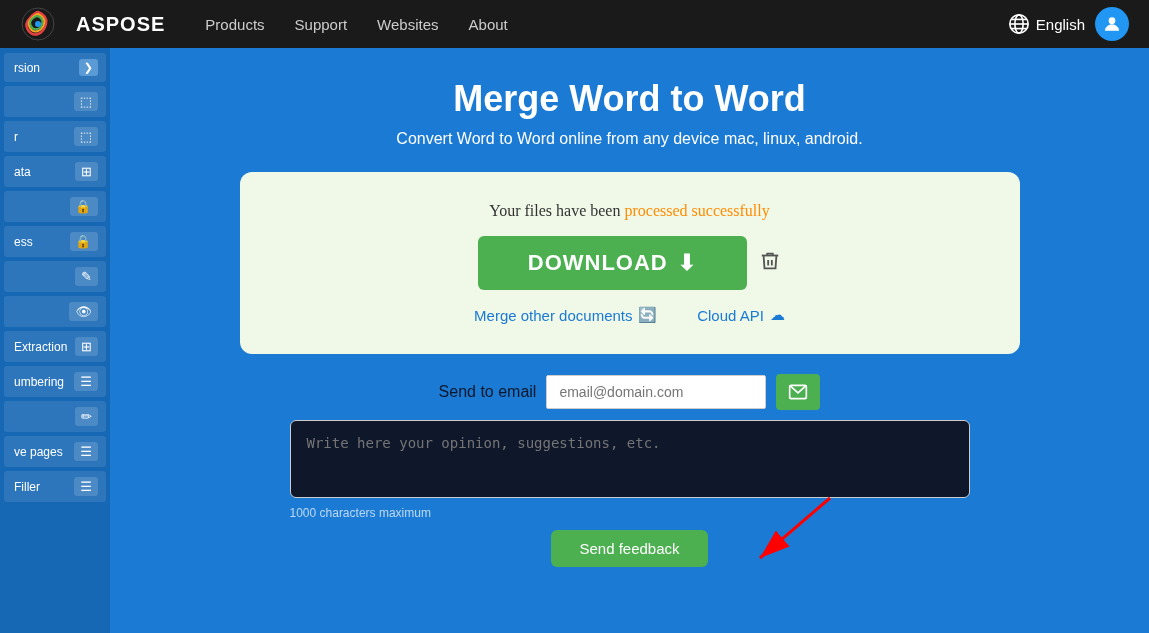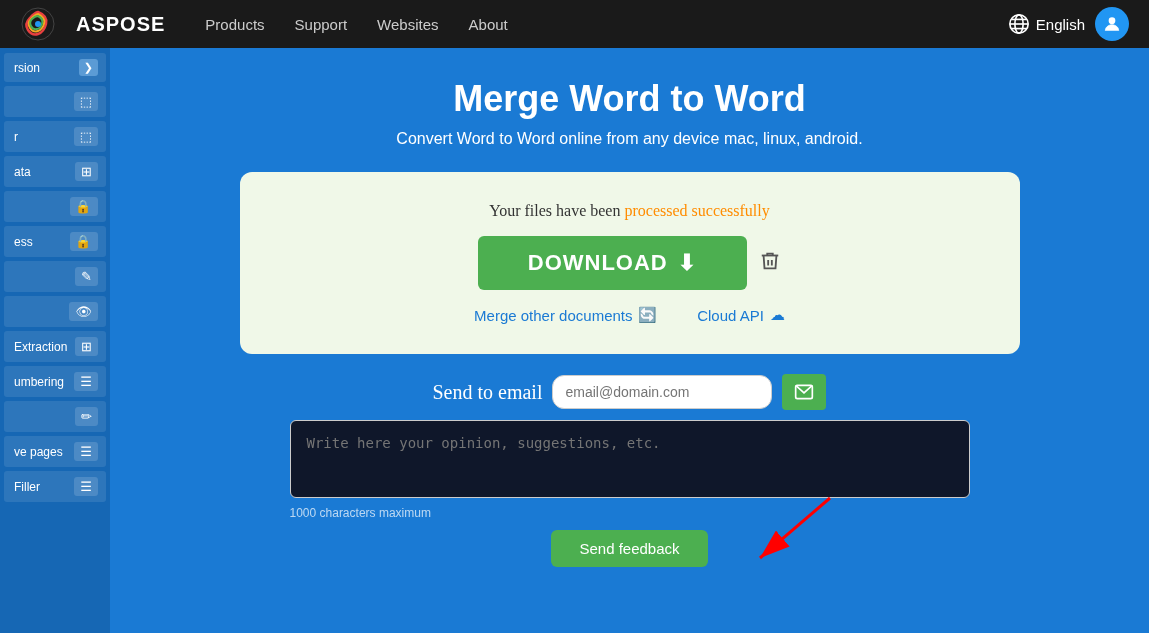--- a/index.html
+++ b/index.html
@@ -206,9 +206,8 @@
       margin-bottom: 10px;
     }
     .email-label {
-      color: #ffffff;
-      font-size: 20px;
-      font-family: Liberation Serif, serif;
+      color: #0f172a;
+      font-size: 16px;
     }
     .email-input {
       border: 1px solid #ccc;

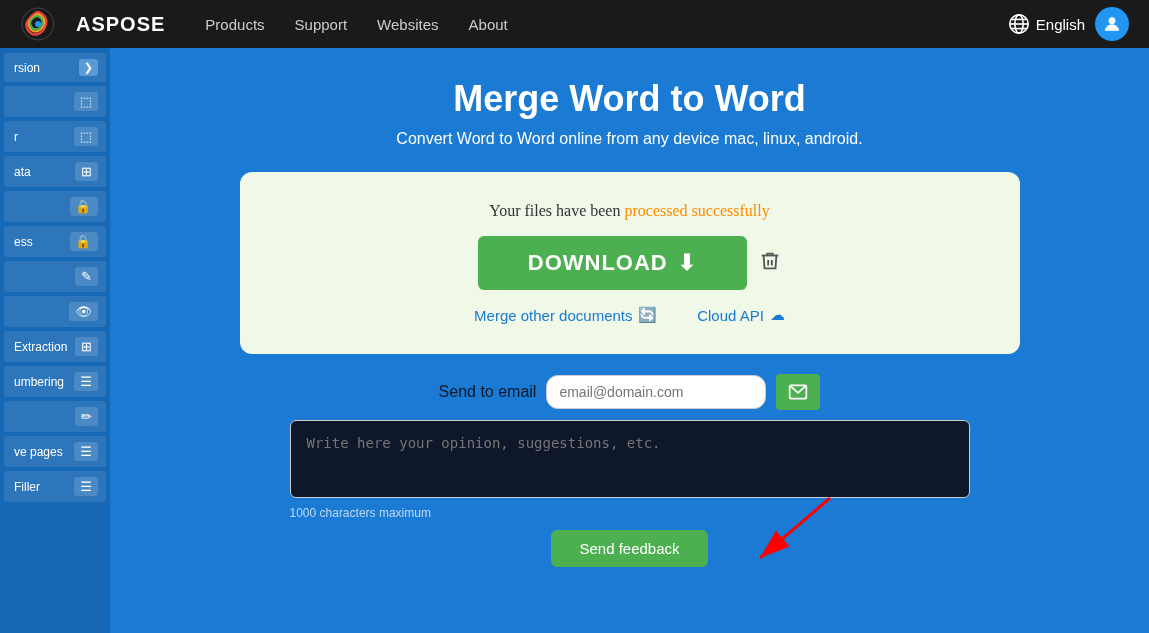--- a/index.html
+++ b/index.html
@@ -211,7 +211,7 @@
     }
     .email-input {
       border: 1px solid #ccc;
-      border-radius: 12px;
+      border-radius: 2px;
       padding: 8px 12px;
       font-size: 14px;
       width: 220px;

